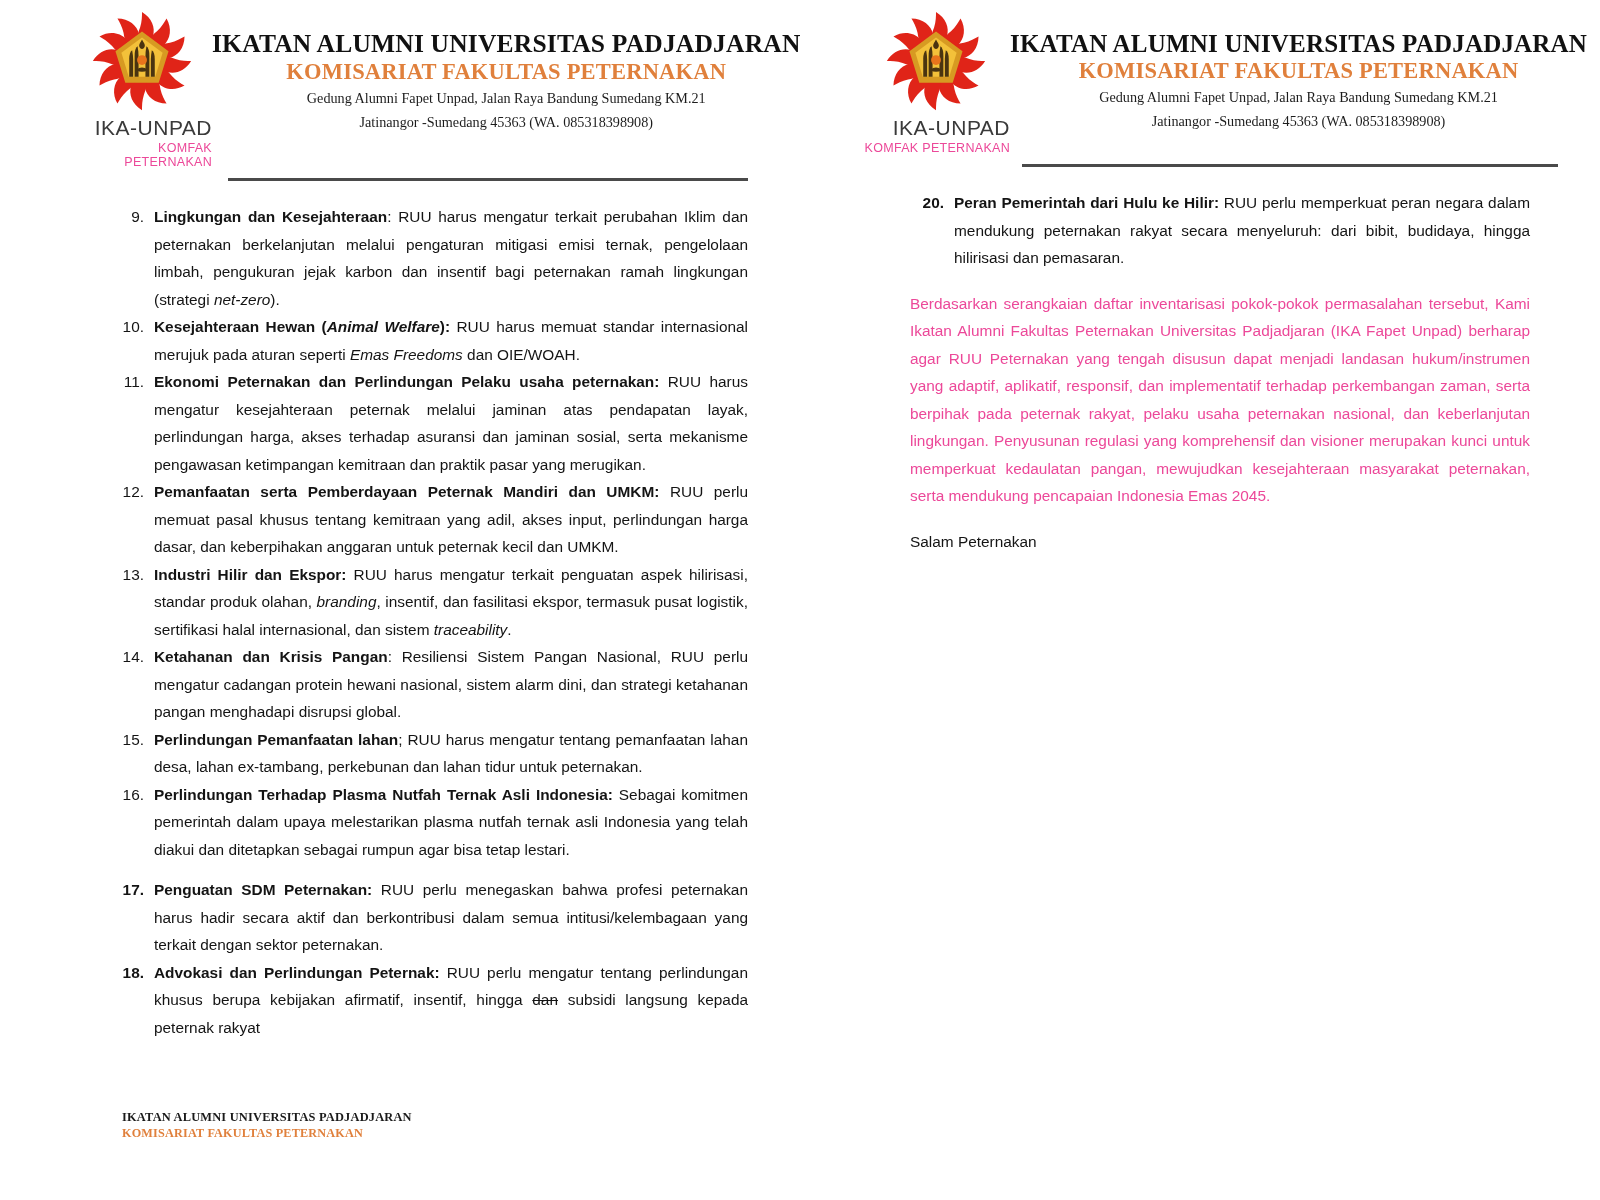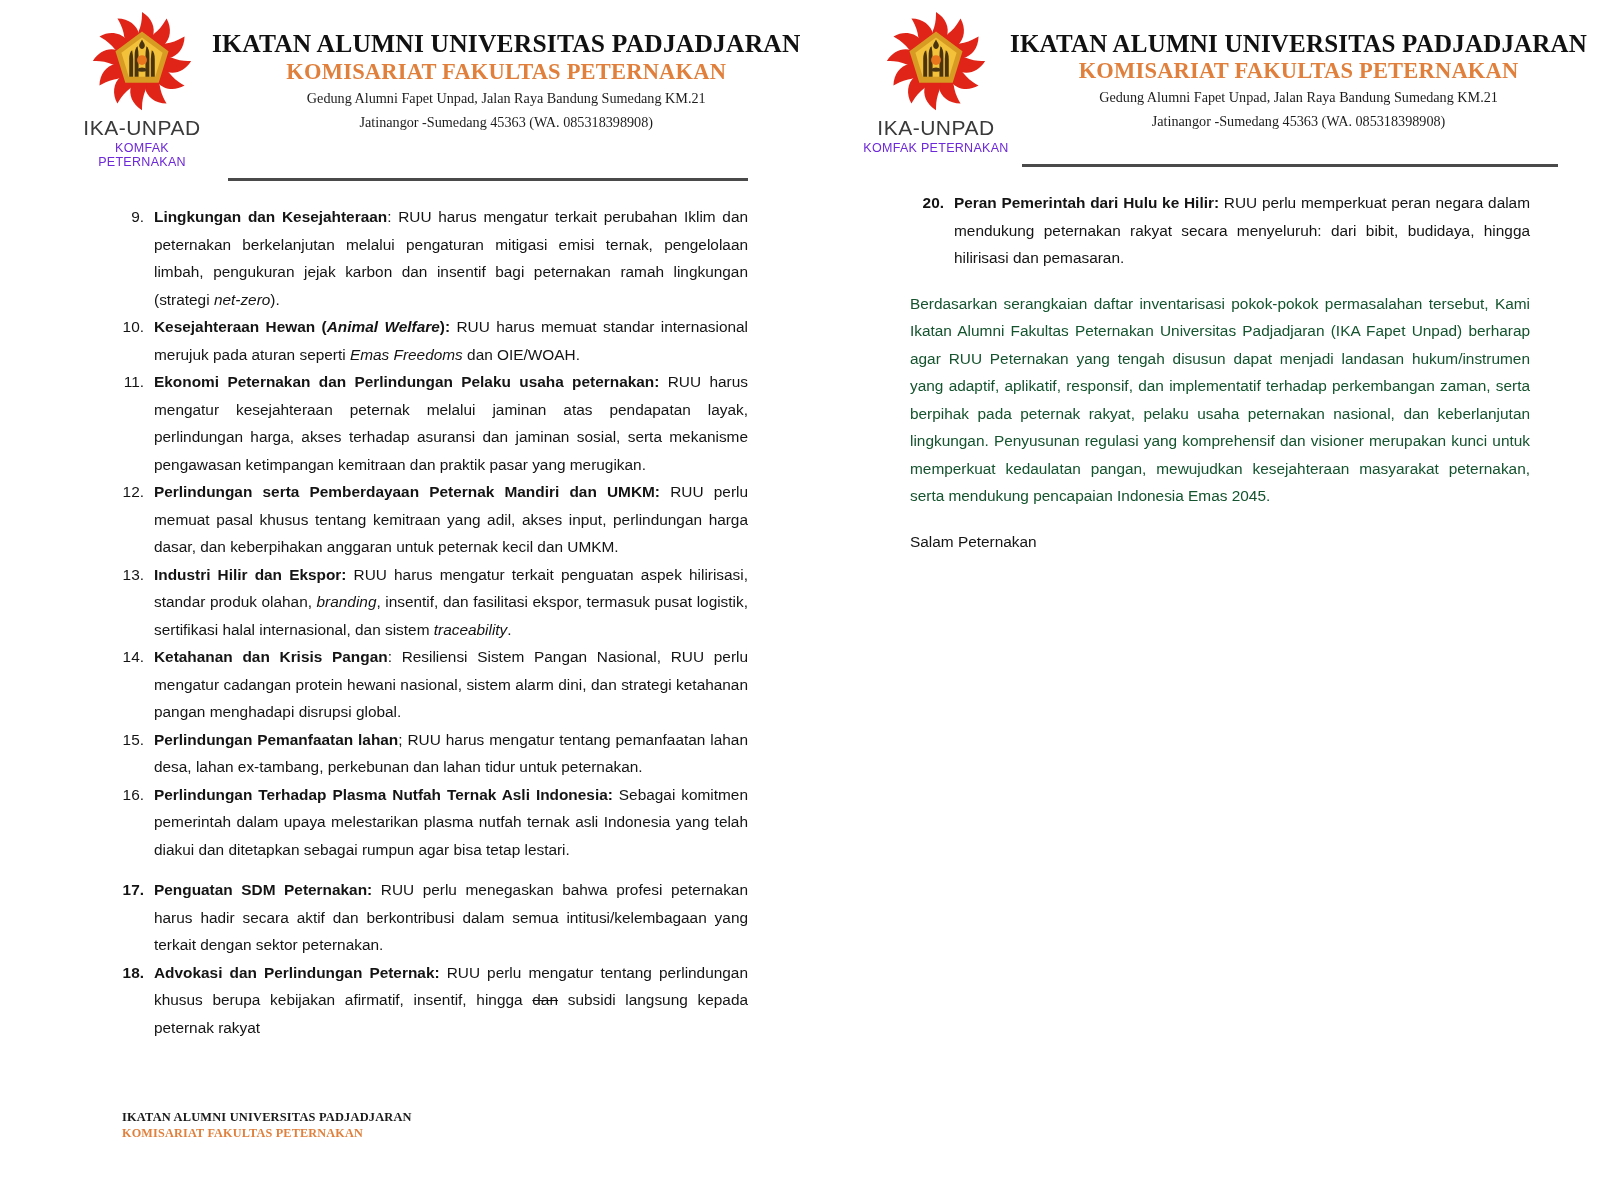--- a/index.html
+++ b/index.html
@@ -40,7 +40,7 @@
   .logo-block {
     width: 140px;
     flex: 0 0 140px;
-    text-align: center;
+    text-align: right;
     position: relative;
   }
   .page-right .logo-block { width: 148px; flex: 0 0 148px; }

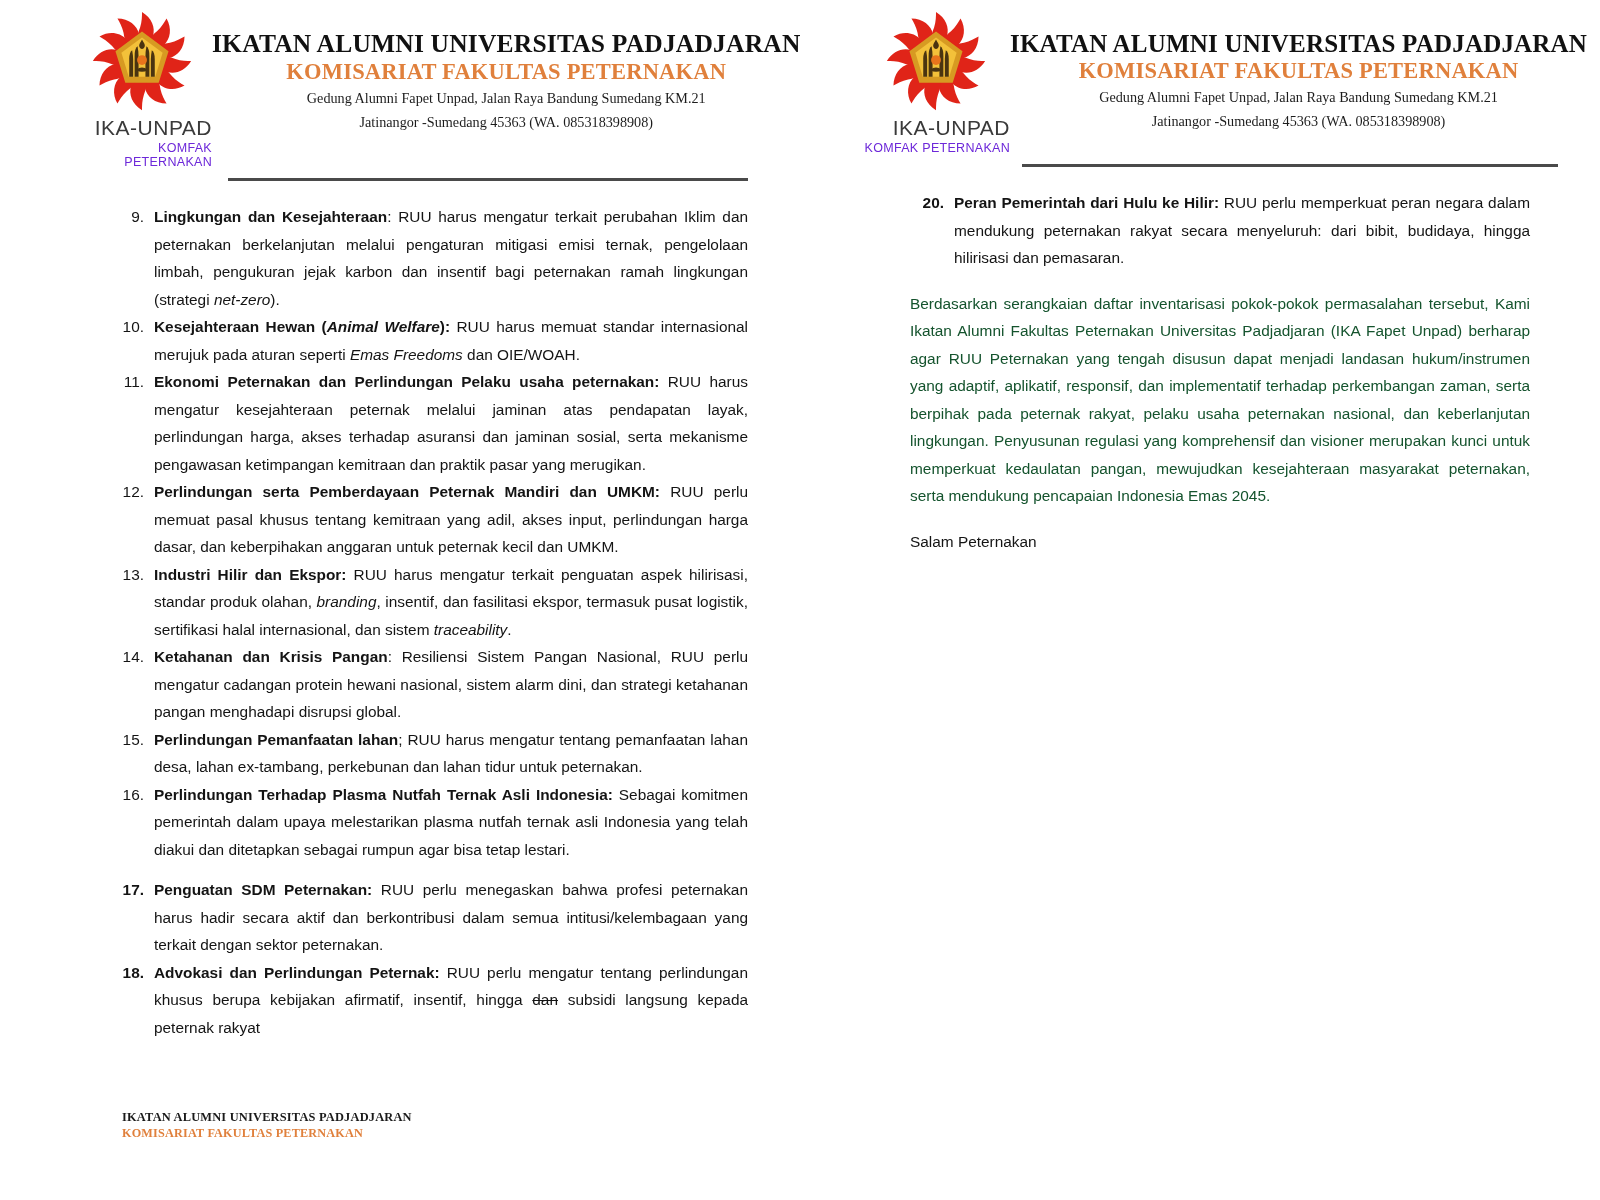--- a/index.html
+++ b/index.html
@@ -64,7 +64,7 @@
     font-family: "Liberation Sans", sans-serif;
     font-size: 12.5px;
     letter-spacing: 0.3px;
-    color: #6d28d9;
+    color: #ec4899;
     margin-top: 1px;
     font-weight: 400;
   }

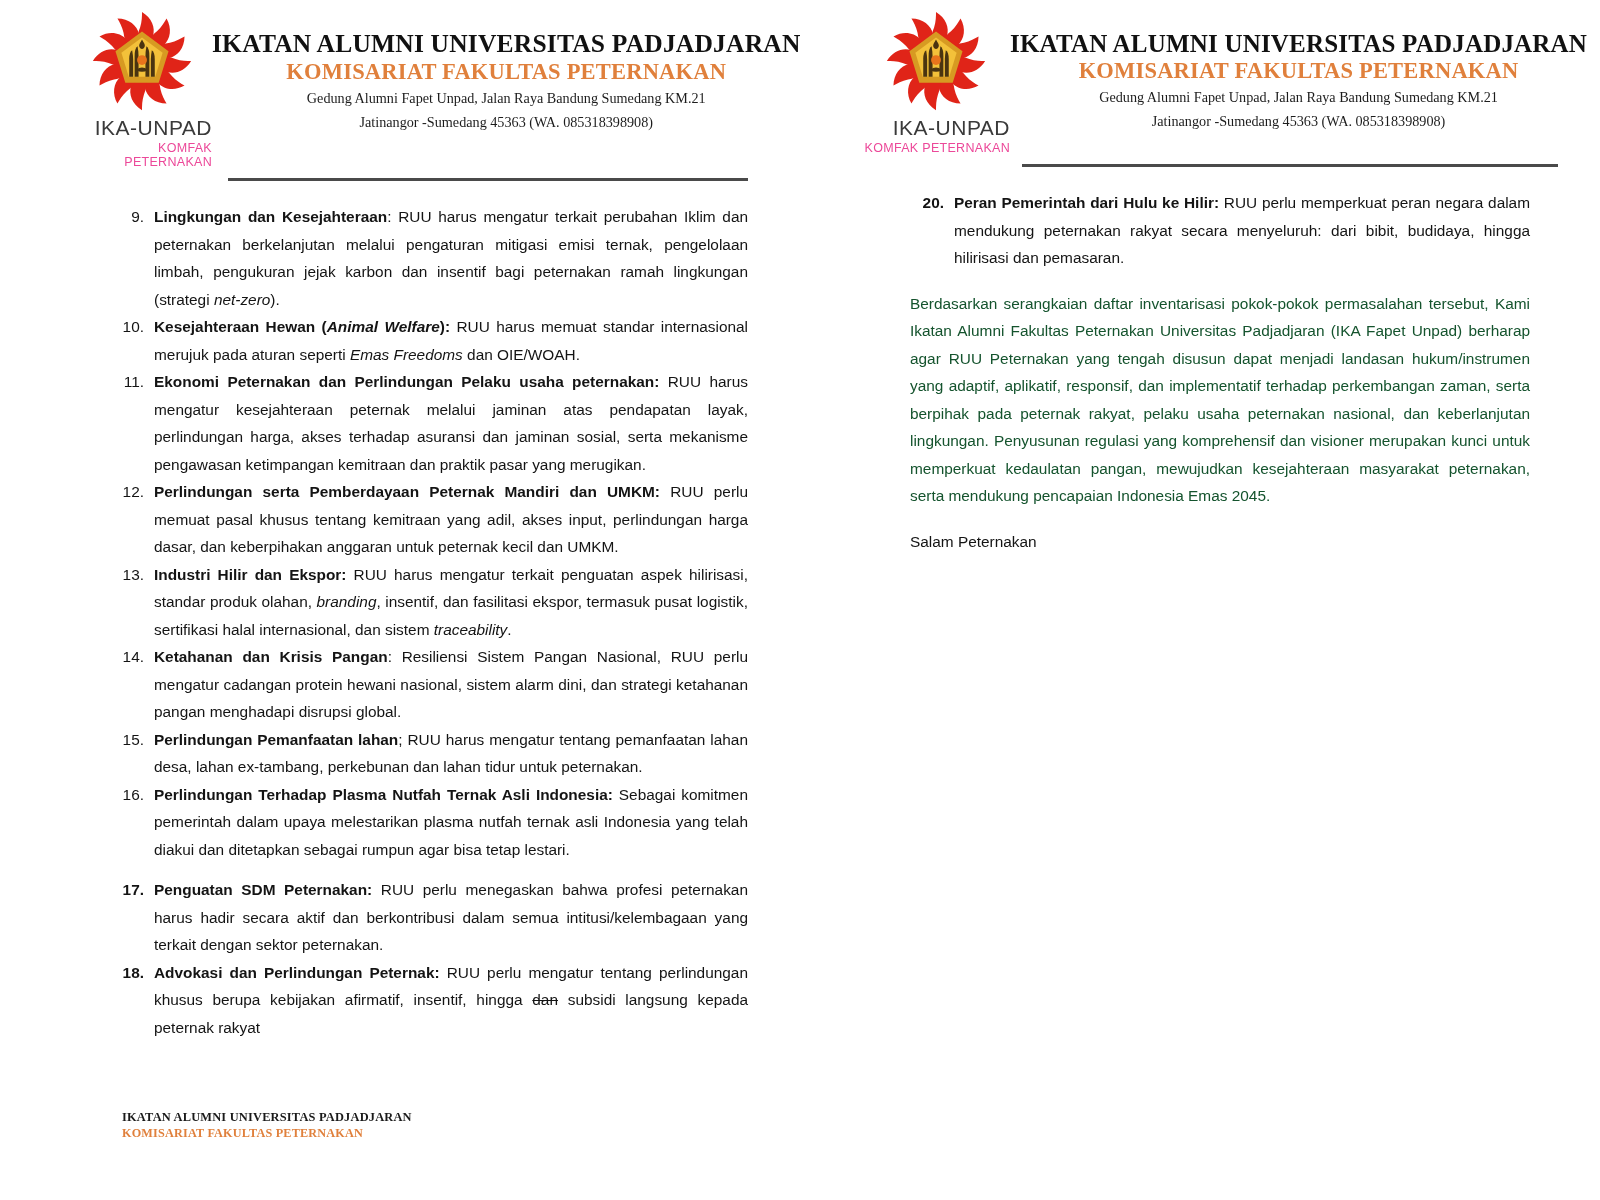--- a/index.html
+++ b/index.html
@@ -149,7 +149,7 @@
     font-size: 15.4px;
     line-height: 27.5px;
     text-align: justify;
-    color: #14532d;
+    color: #ec4899;
     margin: 0;
   }
   .para.closing-gap { margin-top: 18px; }

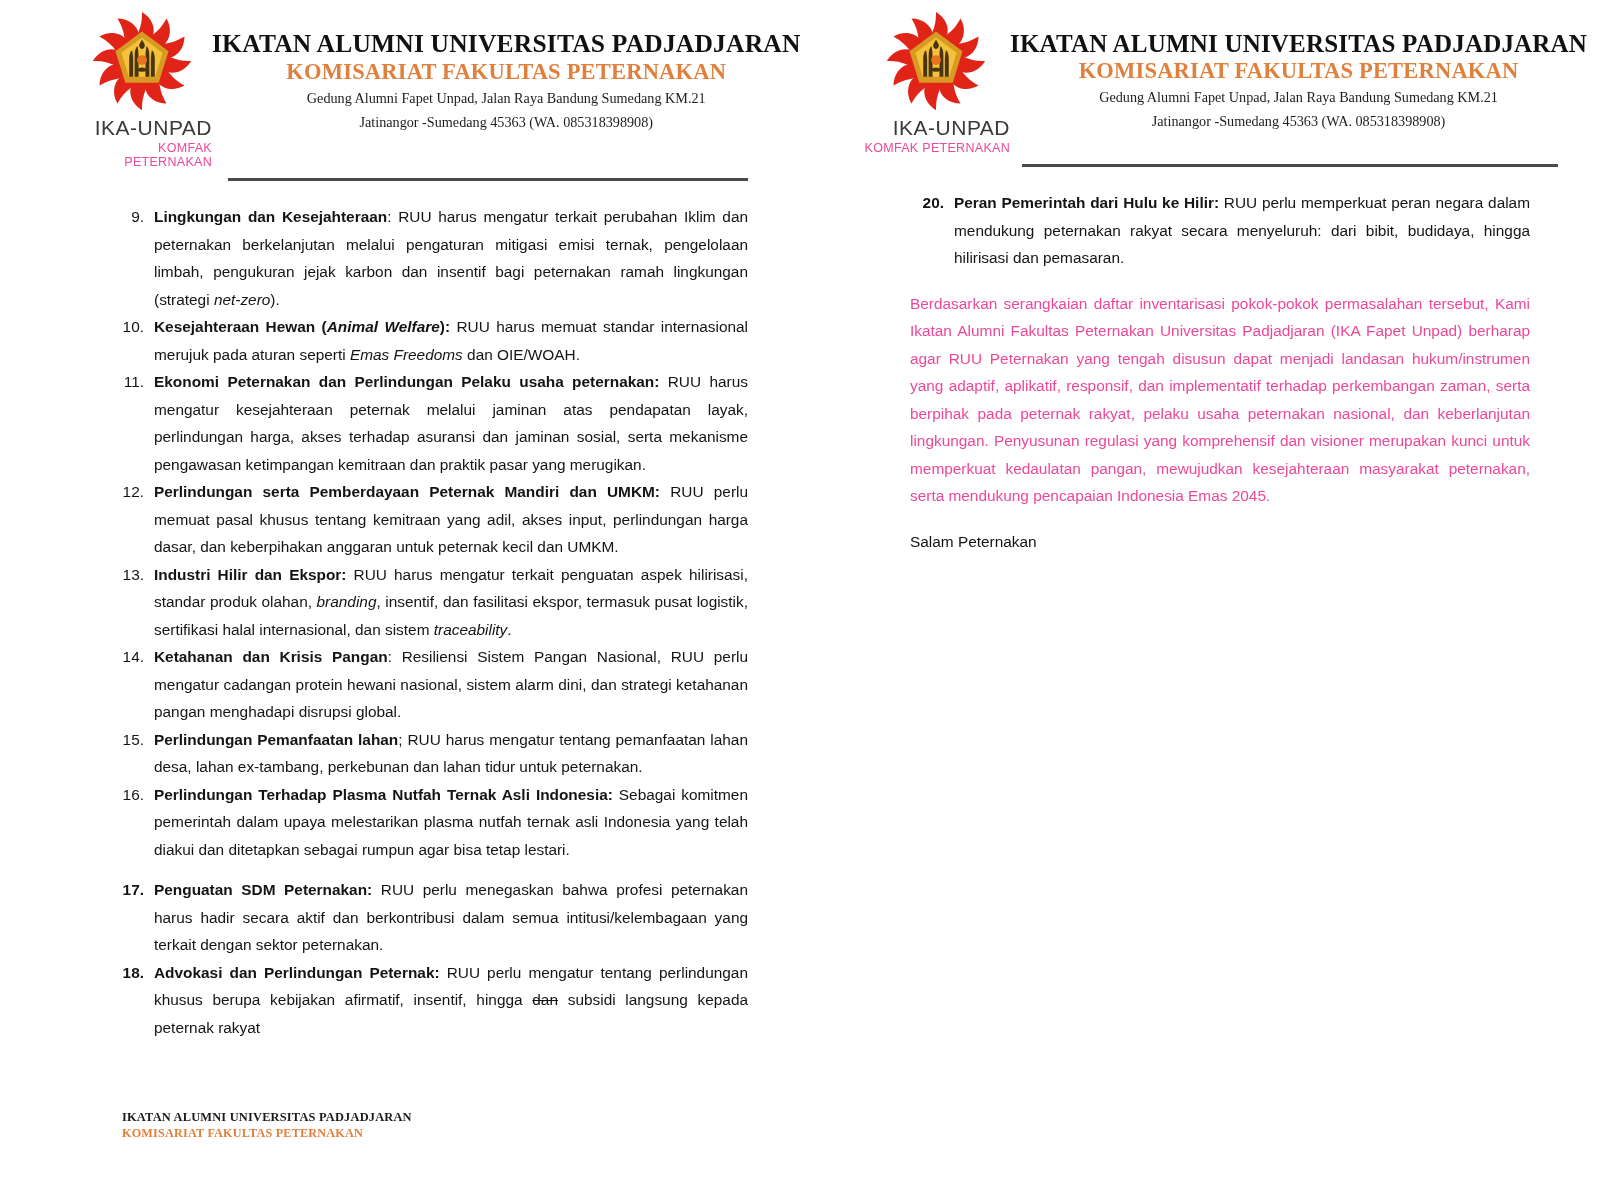--- a/index.html
+++ b/index.html
@@ -277,7 +277,7 @@
         </li>
 
         <li class="doc-item light-num">
-          <span class="num">12.</span><span class="lead">Perlindungan serta Pemberdayaan Peternak Mandiri dan UMKM:</span><span> RUU perlu memuat pasal khusus tentang kemitraan yang adil, akses input, perlindungan harga dasar, dan keberpihakan anggaran untuk peternak kecil dan UMKM.</span>
+          <span class="num">12.</span><span class="lead">Pemanfaatan serta Pemberdayaan Peternak Mandiri dan UMKM:</span><span> RUU perlu memuat pasal khusus tentang kemitraan yang adil, akses input, perlindungan harga dasar, dan keberpihakan anggaran untuk peternak kecil dan UMKM.</span>
         </li>
 
         <li class="doc-item light-num">

